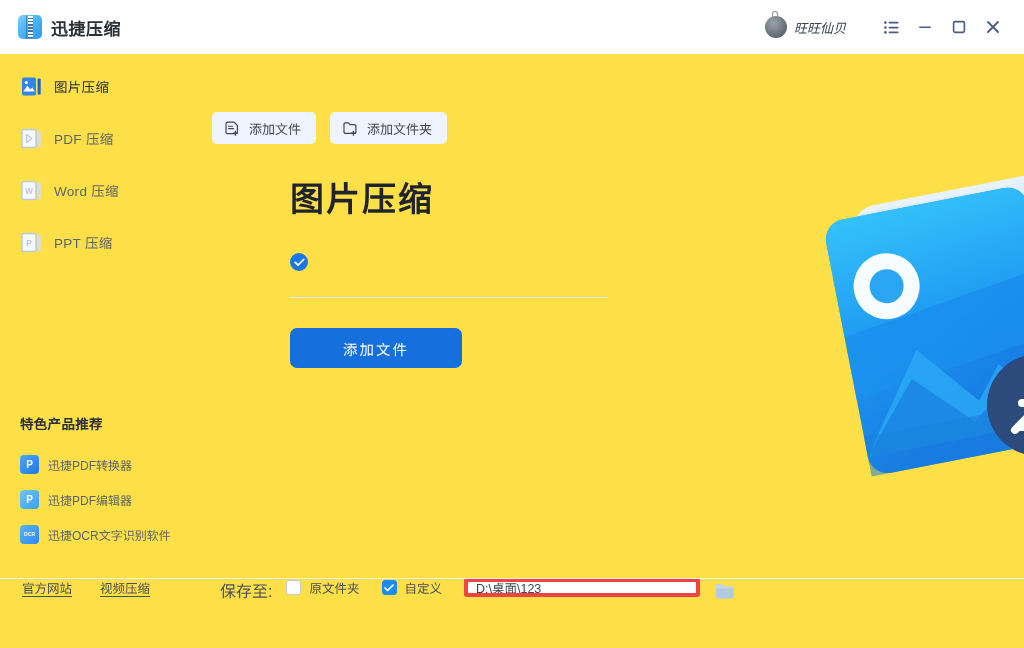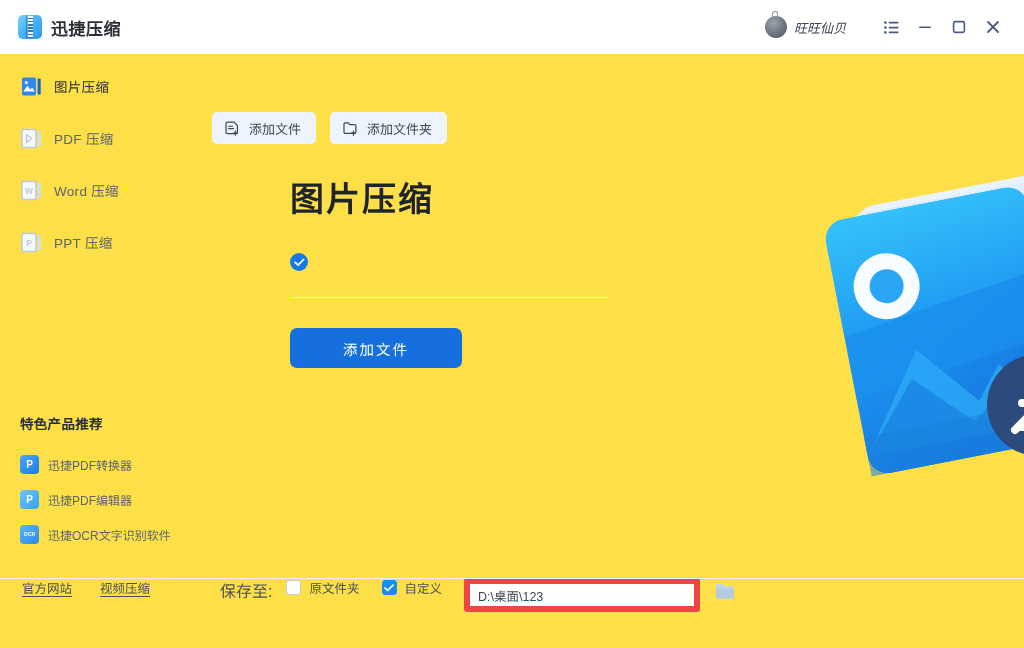--- a/index.html
+++ b/index.html
@@ -376,8 +376,8 @@
 
   .path-input {
     width: 236px;
-    height: 34px;
-    border: 6px solid #ef4444;
+    height: 19px;
+    border: 4px solid #ef4444;
     border-radius: 3px;
     background: #ffffff;
     padding: 0 8px;

